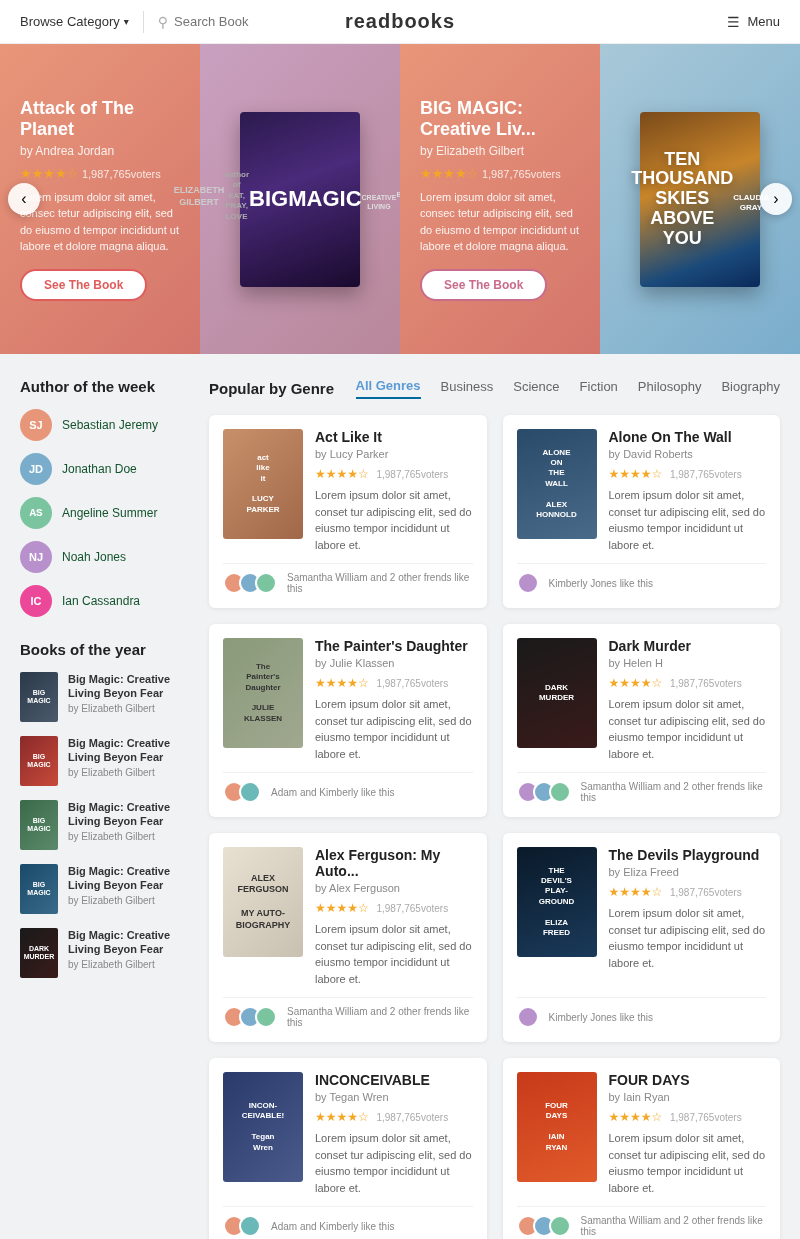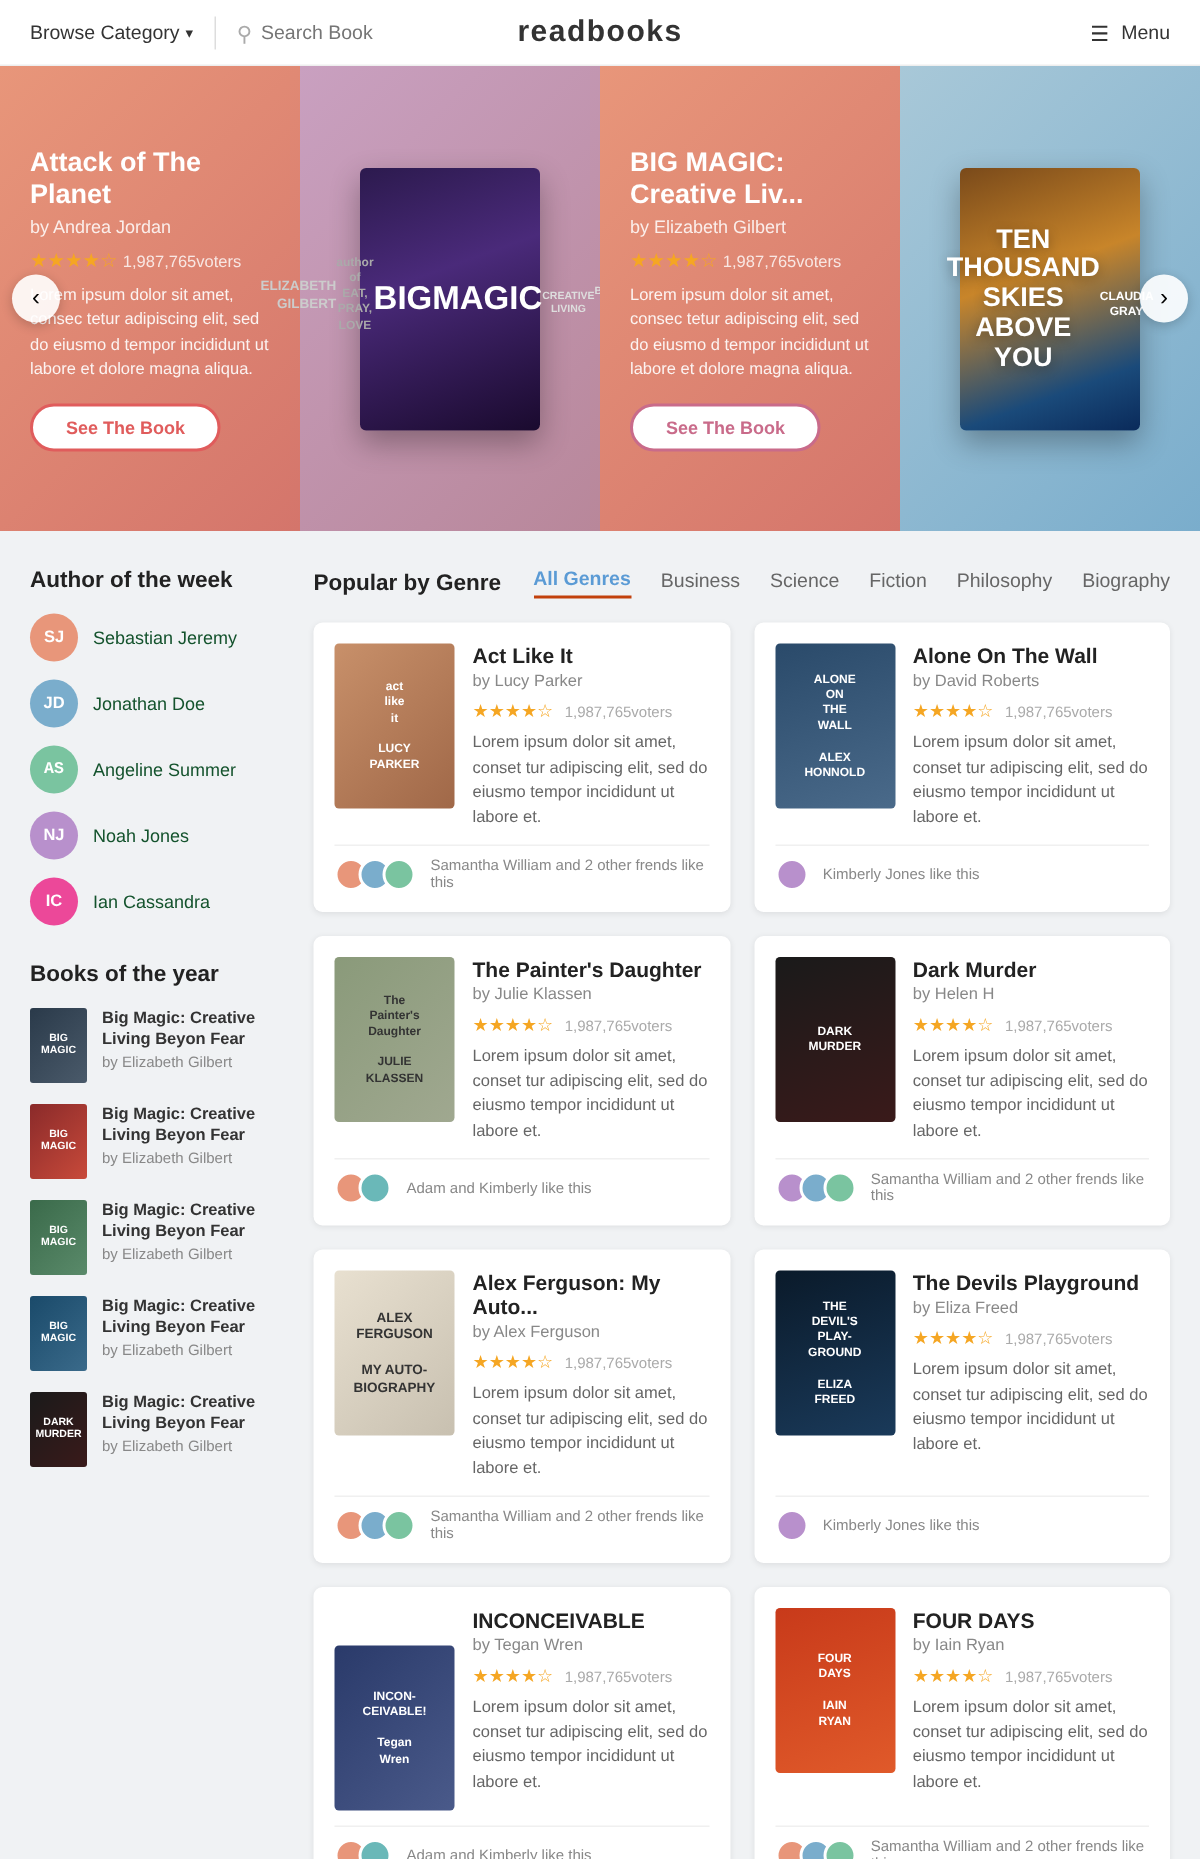--- a/index.html
+++ b/index.html
@@ -191,7 +191,7 @@
 
   <div class="hero-slide hero-narrow hero-slide-2">
     <div class="hero-book-img book-cover-big-magic">
-      <div style="font-size:9px;color:#ccc;margin-bottom:4px;text-align:right;">ELIZABETH GILBERT</div>
+      <div style="font-size:9px;color:#ccc;margin-bottom:4px;">ELIZABETH GILBERT</div>
       <div style="font-size:8px;color:#aaa;margin-bottom:6px;">author of EAT, PRAY, LOVE</div>
       <div style="font-size:22px;font-weight:900;color:#fff;line-height:1;">BIG</div>
       <div style="font-size:22px;font-weight:900;color:#fff;line-height:1;">MAGIC</div>

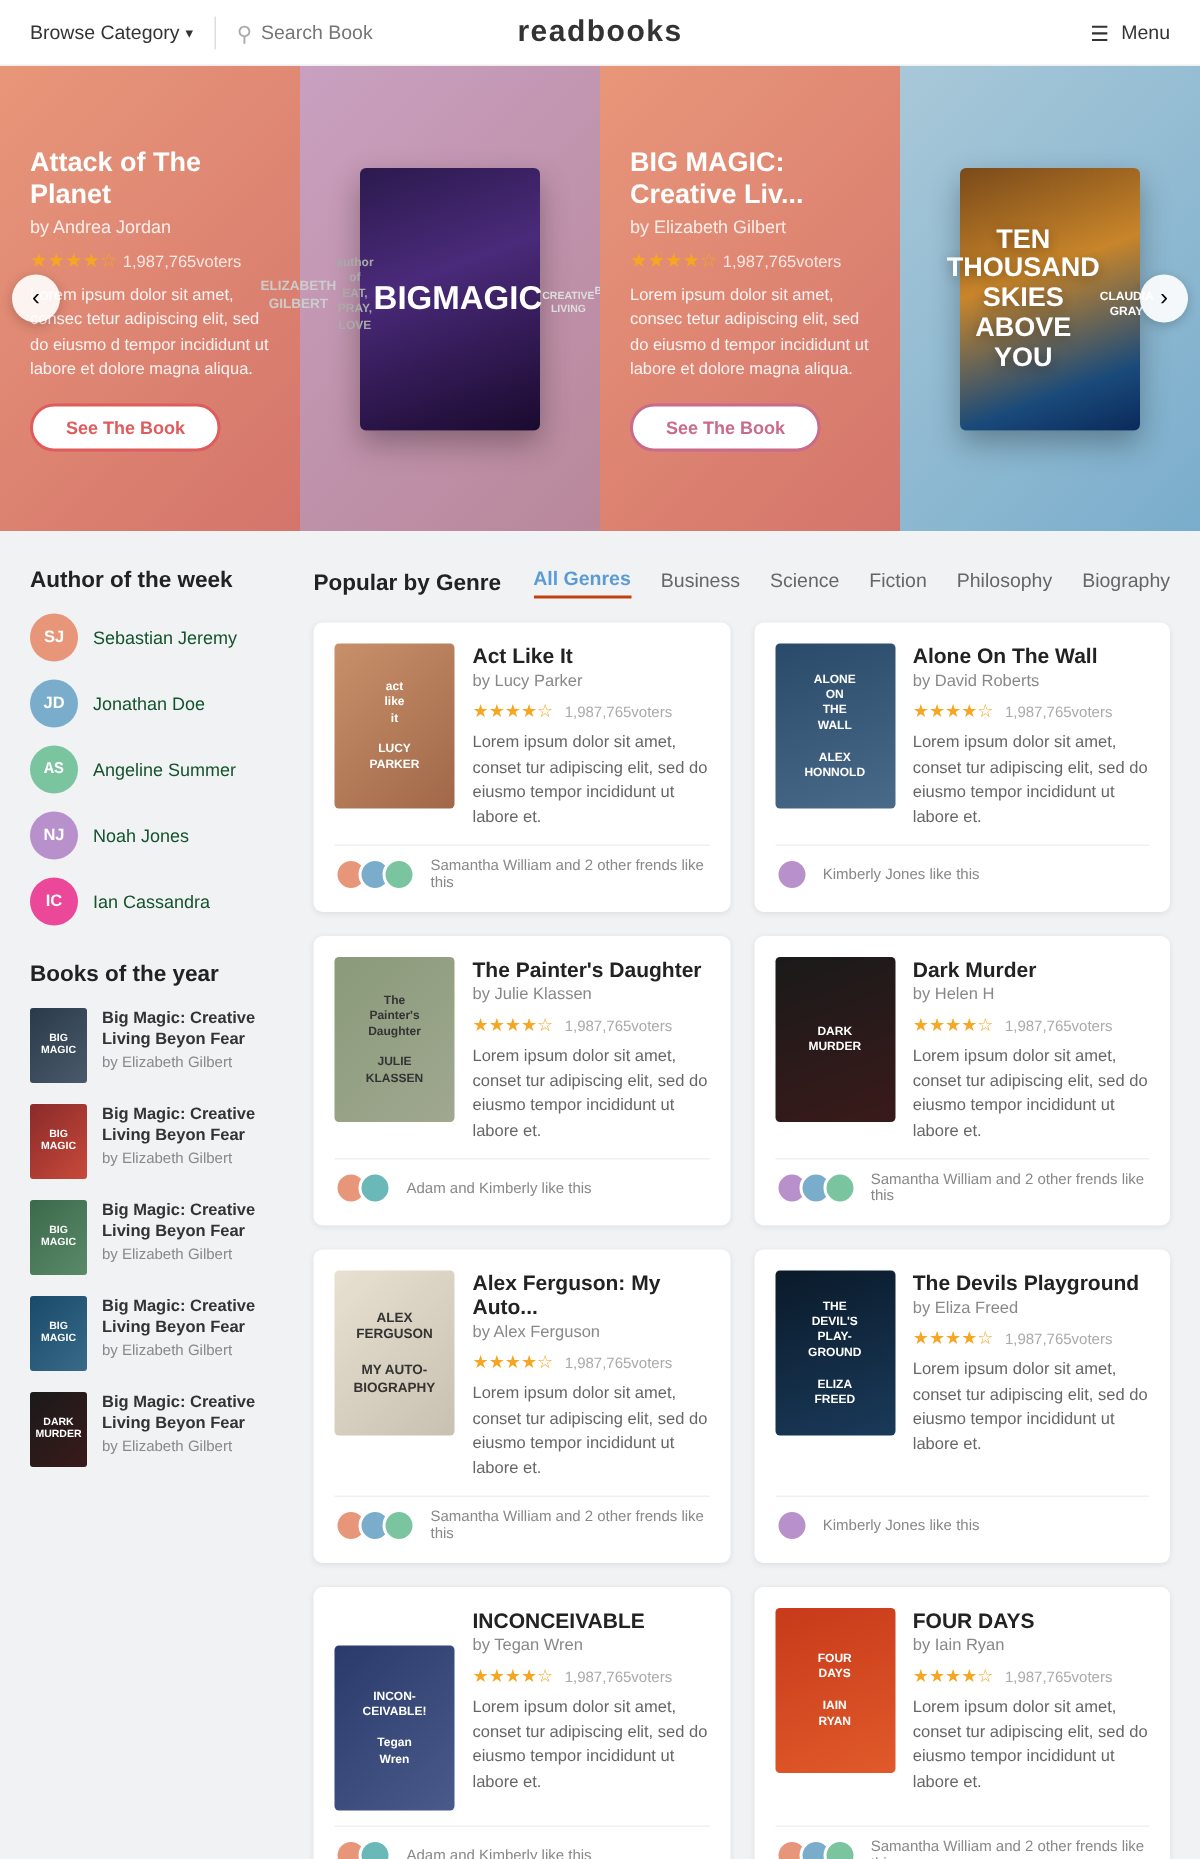--- a/index.html
+++ b/index.html
@@ -94,7 +94,7 @@
     .genre-title { font-size: 15px; font-weight: 700; color: #222; }
     .genre-tabs { display: flex; gap: 20px; align-items: center; }
     .genre-tab { font-size: 13px; color: #666; cursor: pointer; padding-bottom: 4px; }
-    .genre-tab.active { color: #5b9bd5; border-bottom: 2px solid #c2410c; font-weight: 600; }
+    .genre-tab.active { color: #5b9bd5; border-bottom: 2px solid #0369a1; font-weight: 600; }
     .books-grid { display: grid; grid-template-columns: 1fr 1fr; gap: 16px; }
     .book-card {
       background: #fff; border-radius: 6px; padding: 14px;

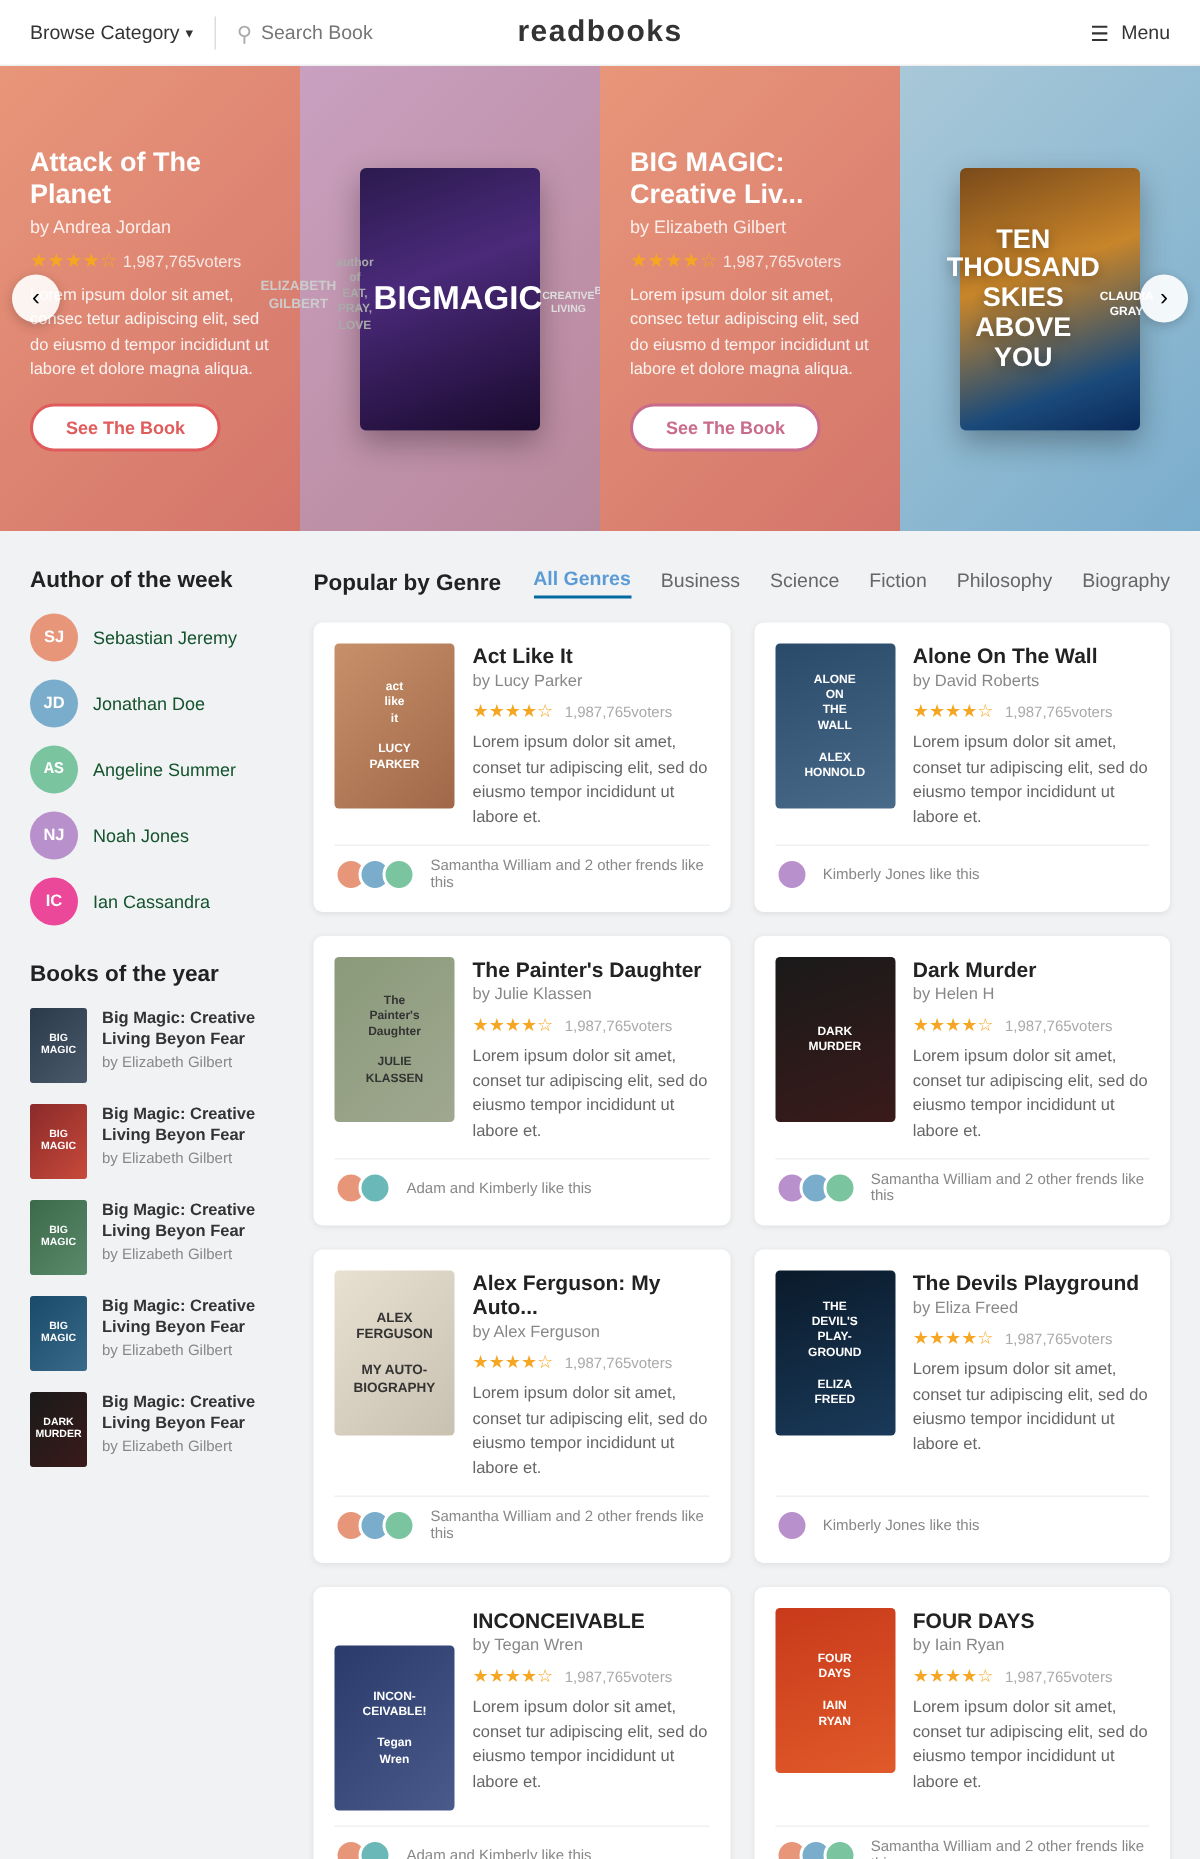--- a/index.html
+++ b/index.html
@@ -137,7 +137,7 @@
     .bc-dark { background: linear-gradient(160deg, #1a1a1a, #3a1a1a); }
     .bc-ferguson { background: linear-gradient(135deg, #e8e0d0, #c8c0b0); }
     .bc-devils { background: linear-gradient(160deg, #0a1a2a, #1a3a5a); }
-    .bc-inconceivable { background: linear-gradient(135deg, #2a3a6a, #4a5a8a); margin-top: 25px; }
+    .bc-inconceivable { background: linear-gradient(135deg, #2a3a6a, #4a5a8a); }
     .bc-fourdays { background: linear-gradient(160deg, #c83a1a, #e05a2a); }
 
     

